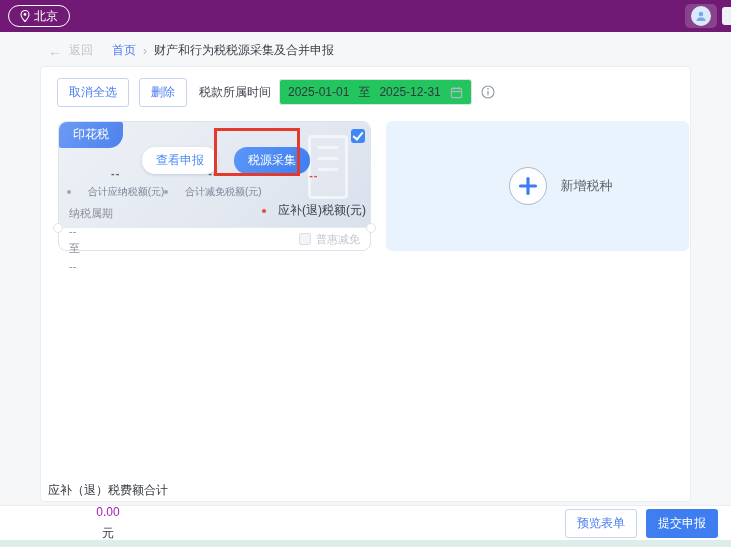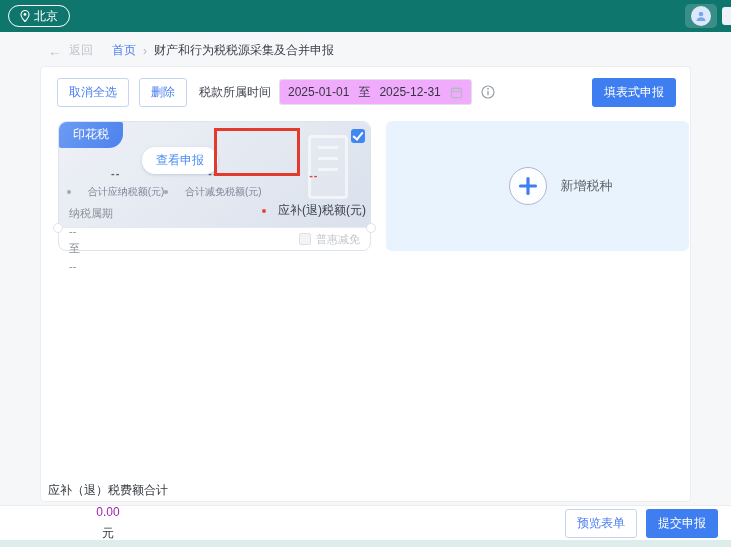--- a/index.html
+++ b/index.html
@@ -7,7 +7,7 @@
   .screen { position:relative; width:731px; height:547px; background:#f6f7f9; overflow:hidden; }
 
   
-  .topbar { position:absolute; left:0; top:0; width:731px; height:32px; background:#0f766e; }
+  .topbar { position:absolute; left:0; top:0; width:731px; height:32px; background:#701a75; }
   .loc-pill { position:absolute; left:8px; top:5px; height:22px; display:flex; align-items:center; gap:4px;
               padding:0 11px; border:1px solid #ffffff; border-radius:11px; color:#fff; font-size:12px; cursor:pointer; }
   .avatar-wrap { position:absolute; right:14px; top:4px; width:32px; height:24px; background:rgba(255,255,255,.18);

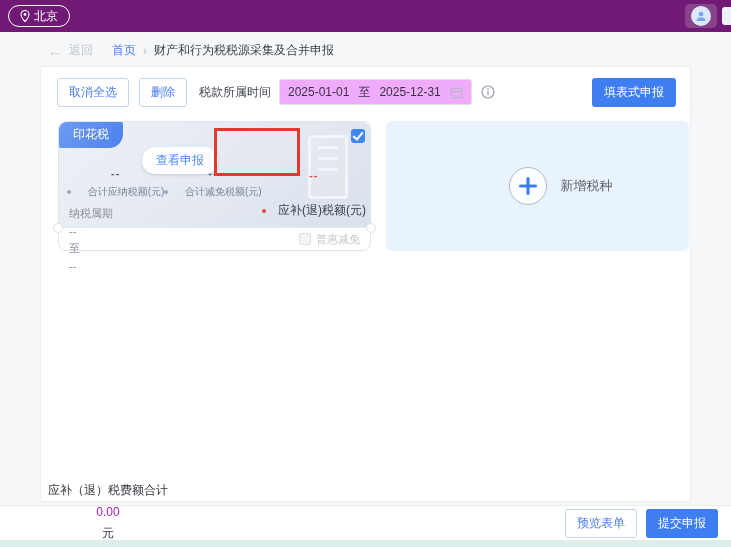--- a/index.html
+++ b/index.html
@@ -34,7 +34,7 @@
   .btn-outline + .btn-outline { margin-left:10px; }
   .tb-label { font-size:12px; color:#41454d; margin-left:12px; }
   .date-box { display:flex; align-items:center; gap:9px; border:1px solid #dfe3e8; border-radius:3px;
-              height:26px; padding:0 8px; margin-left:8px; font-size:12px; color:#33373f; background:#f0abfc; cursor:pointer; }
+              height:26px; padding:0 8px; margin-left:8px; font-size:12px; color:#33373f; background:#22c55e; cursor:pointer; }
   .date-to { color:#33373f; }
   .info-wrap { margin-left:9px; display:flex; align-items:center; cursor:pointer; }
   .tb-spacer { flex:1; }

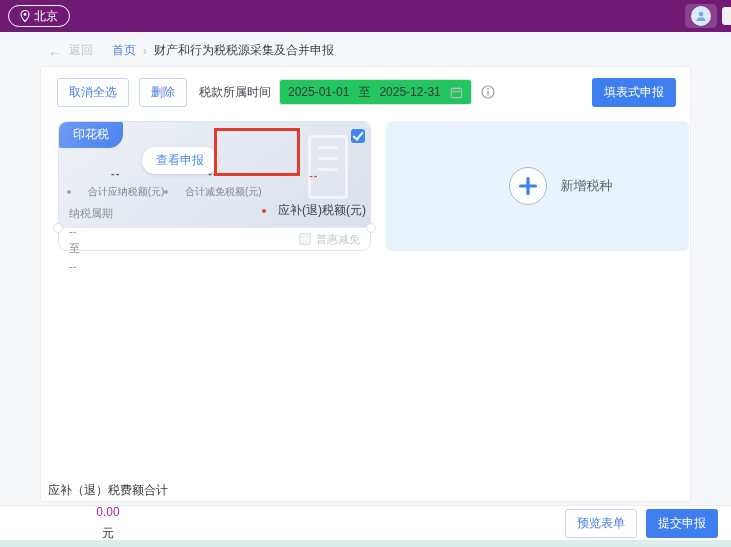--- a/index.html
+++ b/index.html
@@ -157,7 +157,6 @@
         </svg>
       </span>
       <span class="tb-spacer"></span>
-      <button class="btn-primary">填表式申报</button>
     </div>
 
     <div class="tax-card">

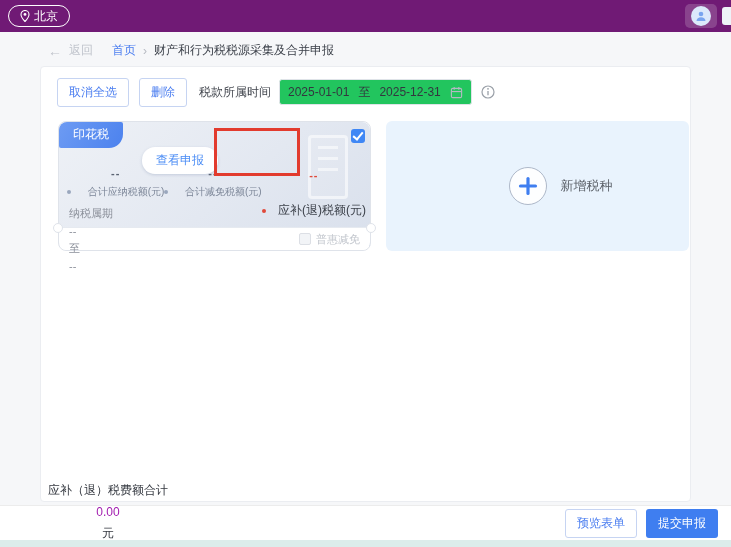--- a/index.html
+++ b/index.html
@@ -168,6 +168,7 @@
           </div>
         <div class="card-btn-row">
           <button class="pill-btn pill-white">查看申报</button>
+          <button class="pill-btn pill-blue">税源采集</button>
         </div>
         <div class="stat-row">
           <div class="stat-col c1">

